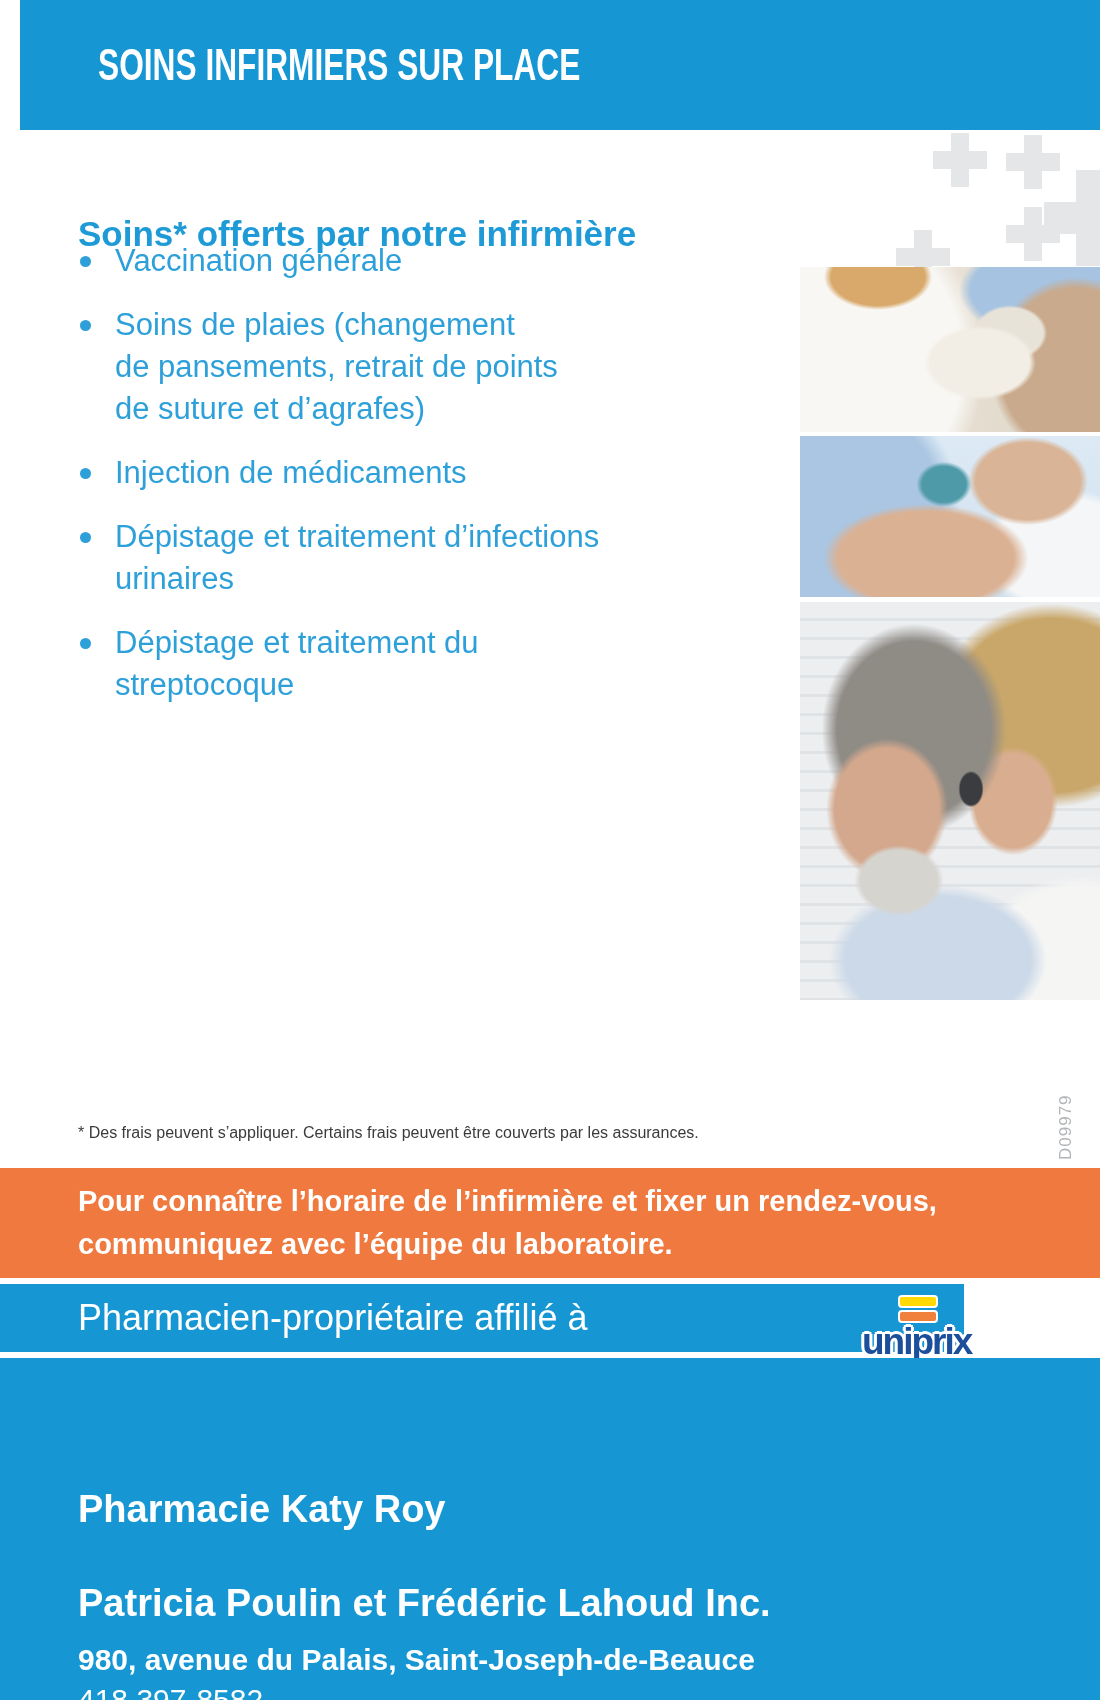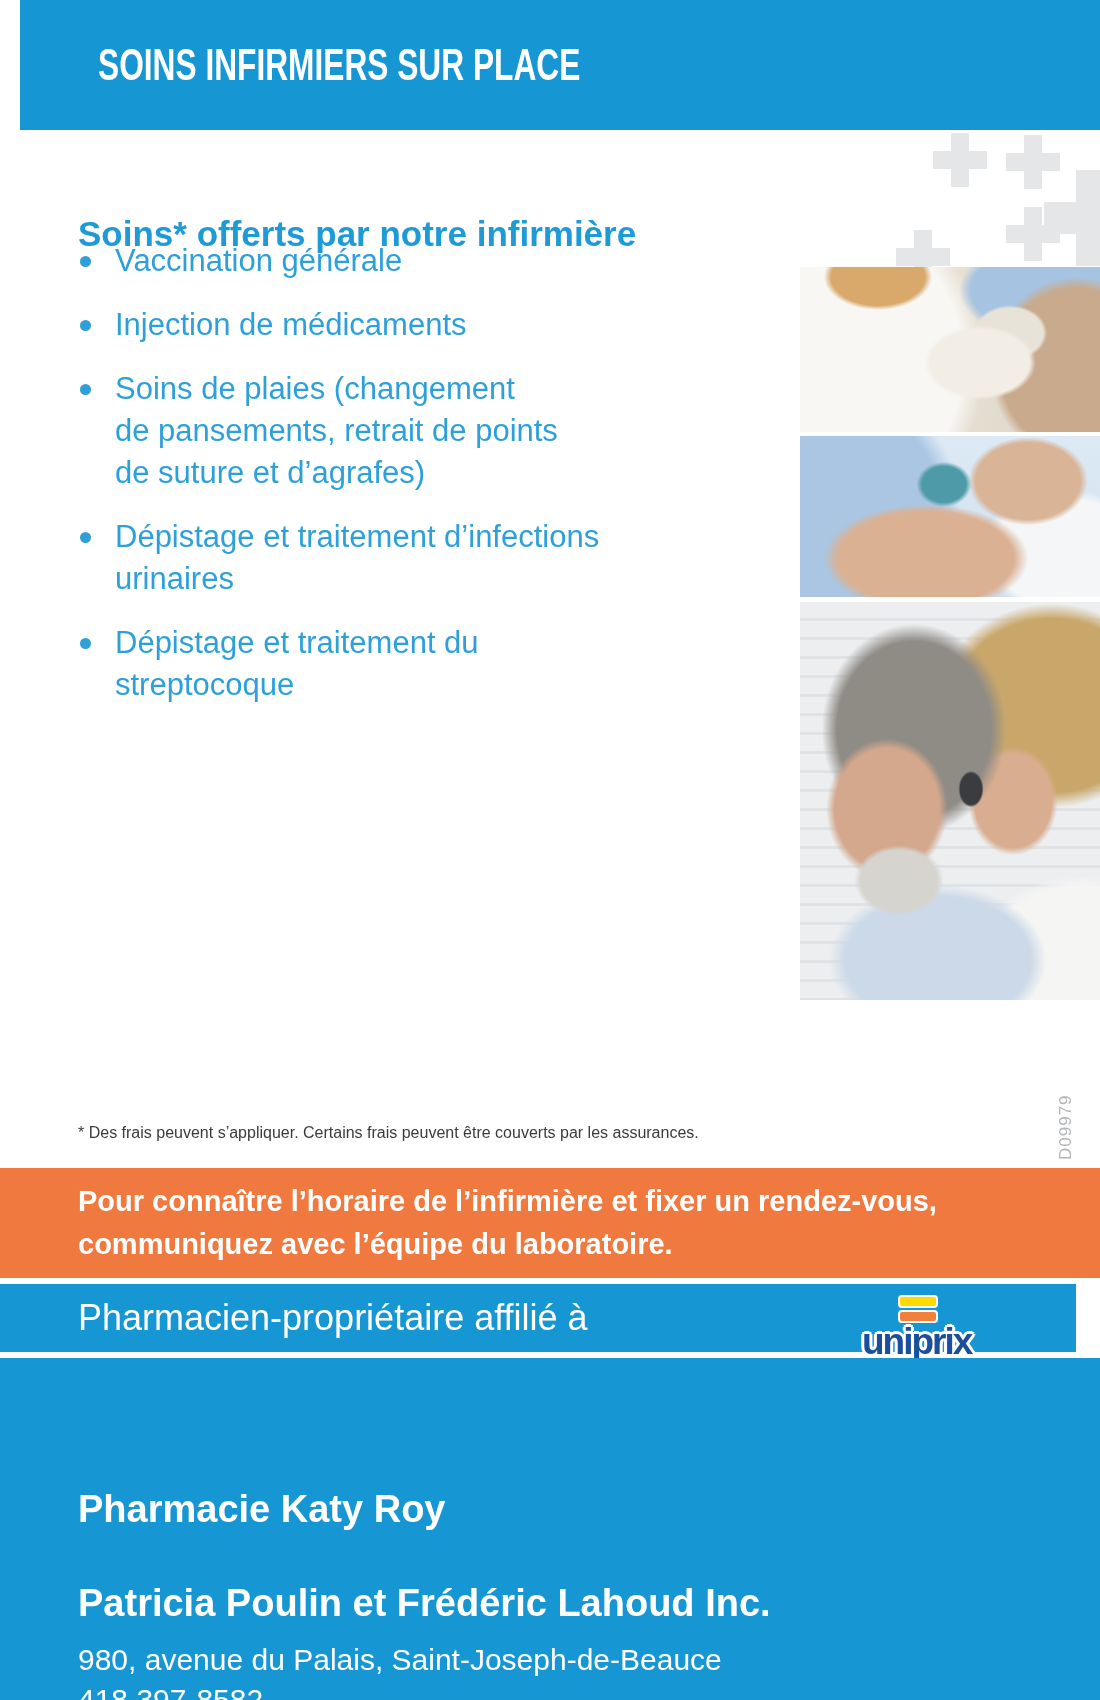--- a/index.html
+++ b/index.html
@@ -171,13 +171,13 @@
     </li>
     <li>
       <span class="dot"></span>
-      <span class="li-text">Injection de médicaments</span>
-    </li>
-    <li>
-      <span class="dot"></span>
       <span class="li-text">Soins de plaies (changement
 de pansements, retrait de points
 de suture et d’agrafes)</span>
+    </li>
+    <li>
+      <span class="dot"></span>
+      <span class="li-text">Injection de médicaments</span>
     </li>
     <li>
       <span class="dot"></span>

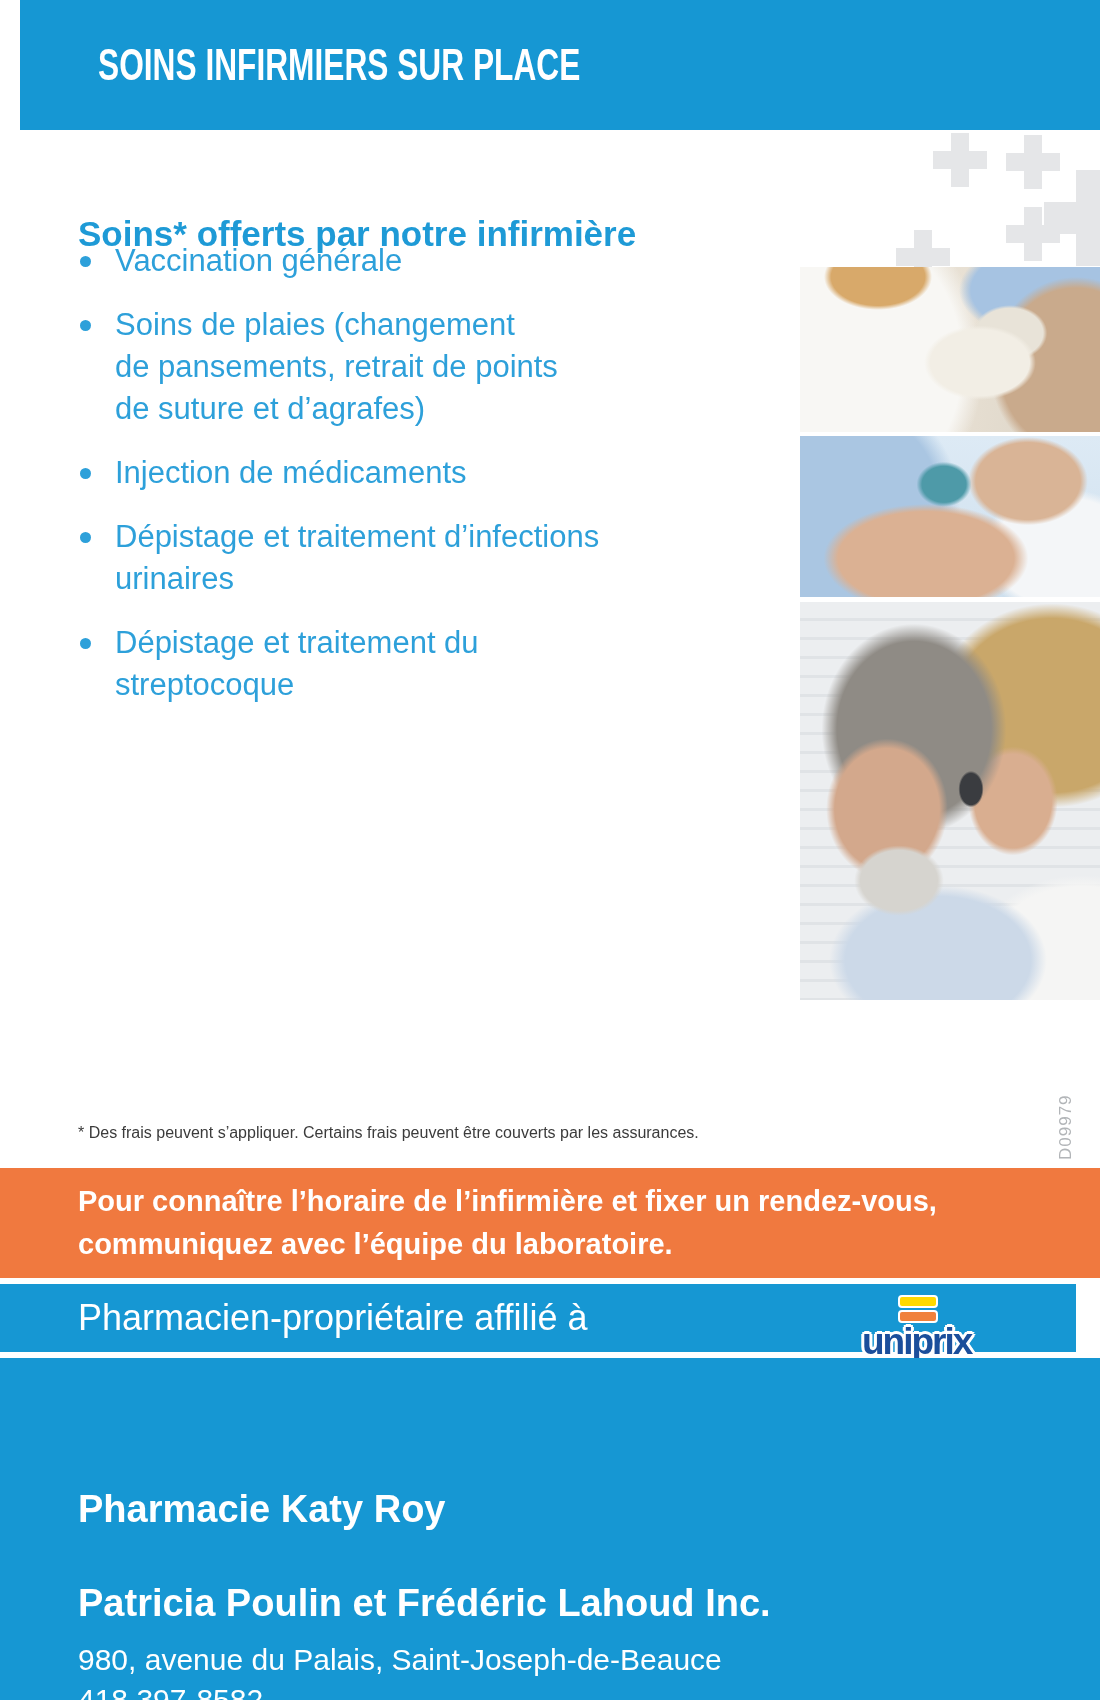--- a/index.html
+++ b/index.html
@@ -112,7 +112,7 @@
 
   
   .affiliation {
-    position:absolute; left:0; top:1284px; width:1076px; height:68px;
+    position:absolute; left:0; top:1284px; width:964px; height:68px;
     background:var(--brand_blue,#1697d3);
     display:flex; align-items:center; padding-left:78px;
   }

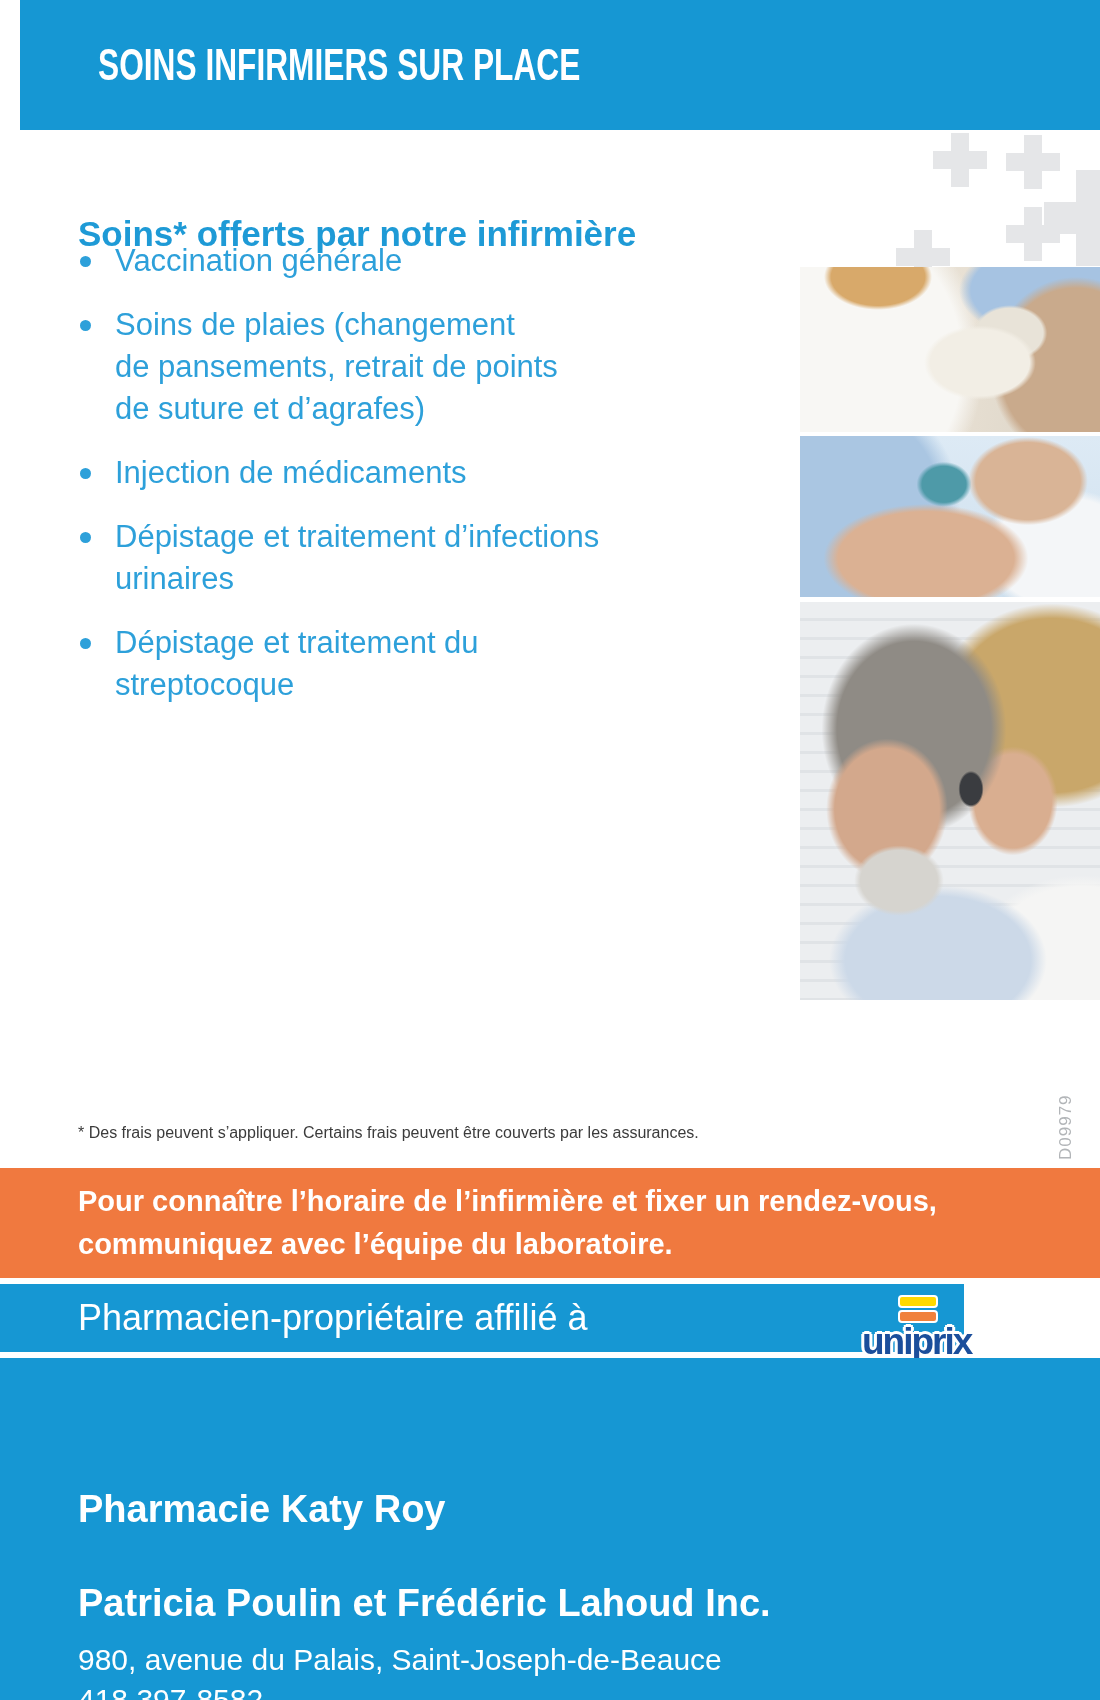--- a/index.html
+++ b/index.html
@@ -142,7 +142,7 @@
     padding:80px 0 0 78px; color:#fff;
   }
   .footer .ph-name { font-size:38px; font-weight:700; line-height:46px;margin-top:48px; }
-  .footer .ph-addr { font-size:30px; font-weight:400; line-height:40px; margin-top:14px; }
+  .footer .ph-addr { font-size:30px; font-weight:700; line-height:40px; margin-top:14px; }
   .footer .ph-phone { font-size:30px; font-weight:400; line-height:40px; }
 </style>
 </head>

